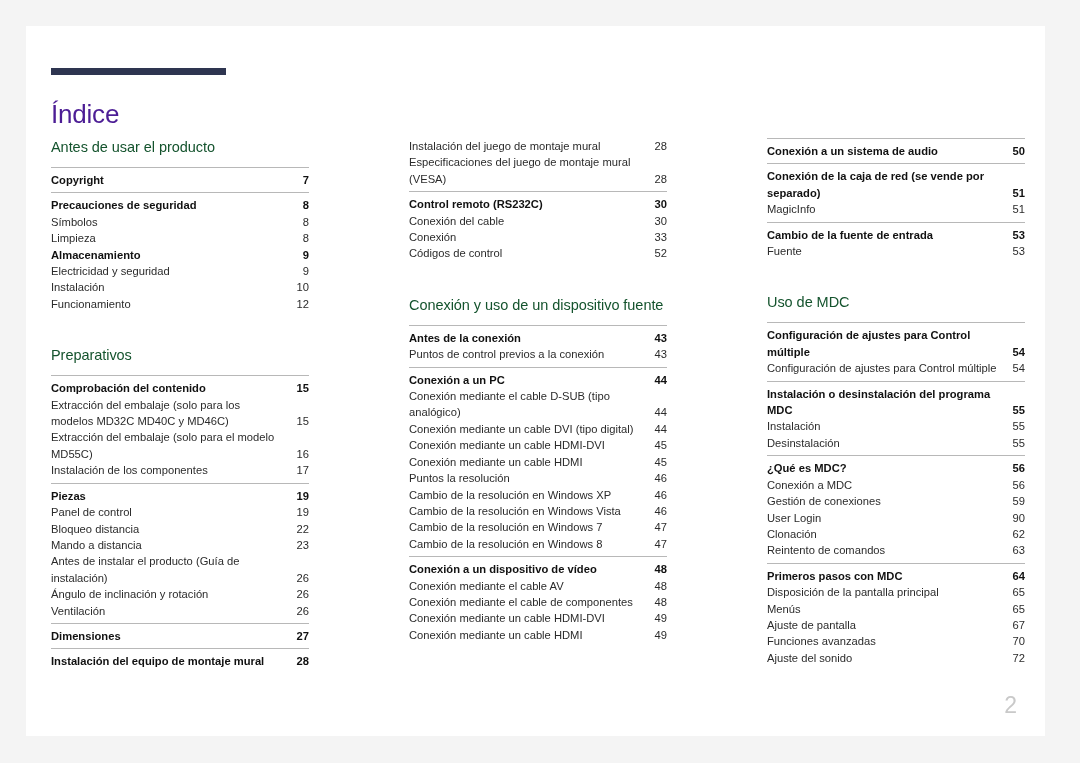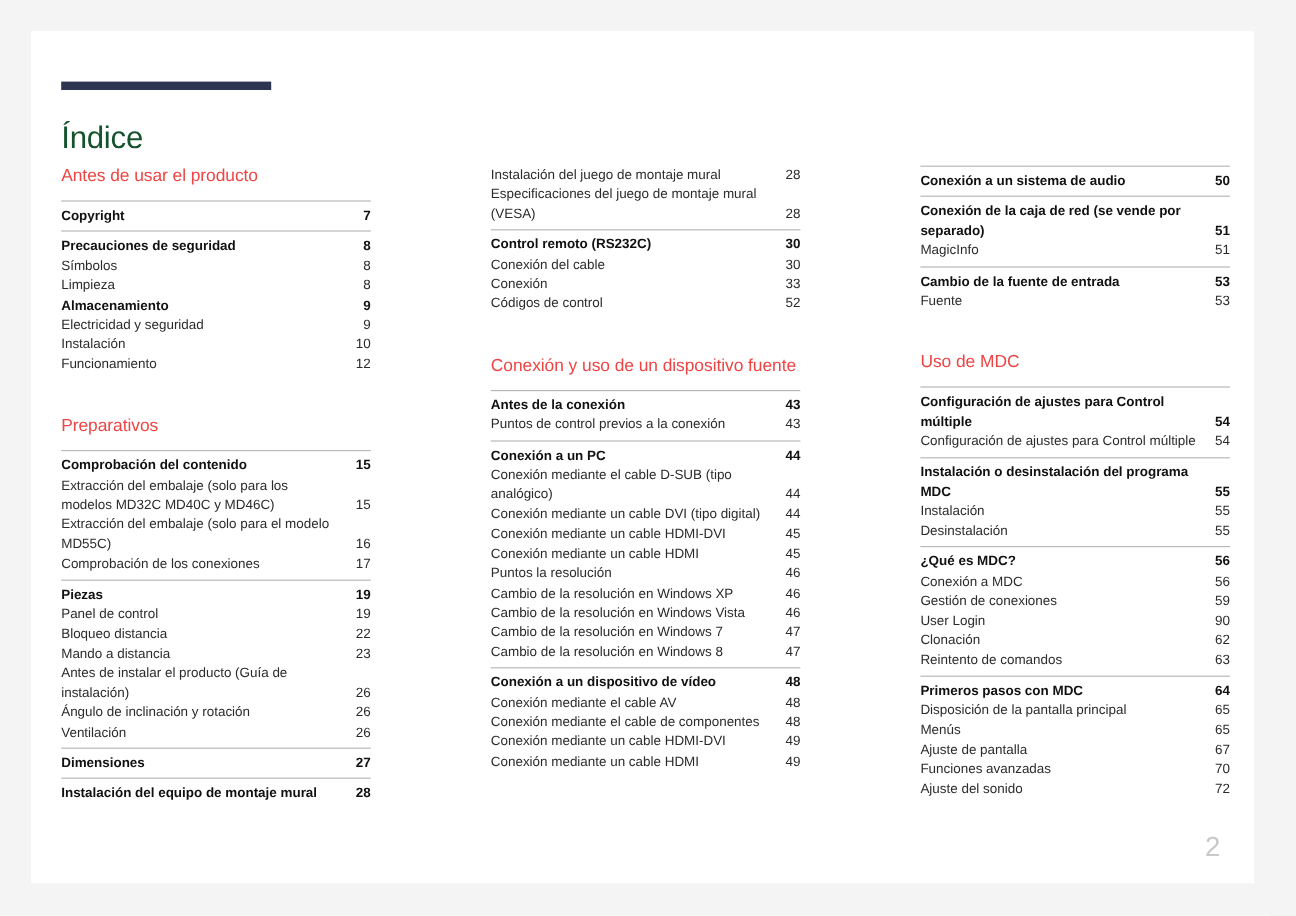--- a/index.html
+++ b/index.html
@@ -35,7 +35,7 @@
     top: 55px;
     font-size: 26px;
     font-weight: normal;
-    color: #14532d;
+    color: #4c1d95;
     letter-spacing: -0.2px;
     line-height: 32px;
   }

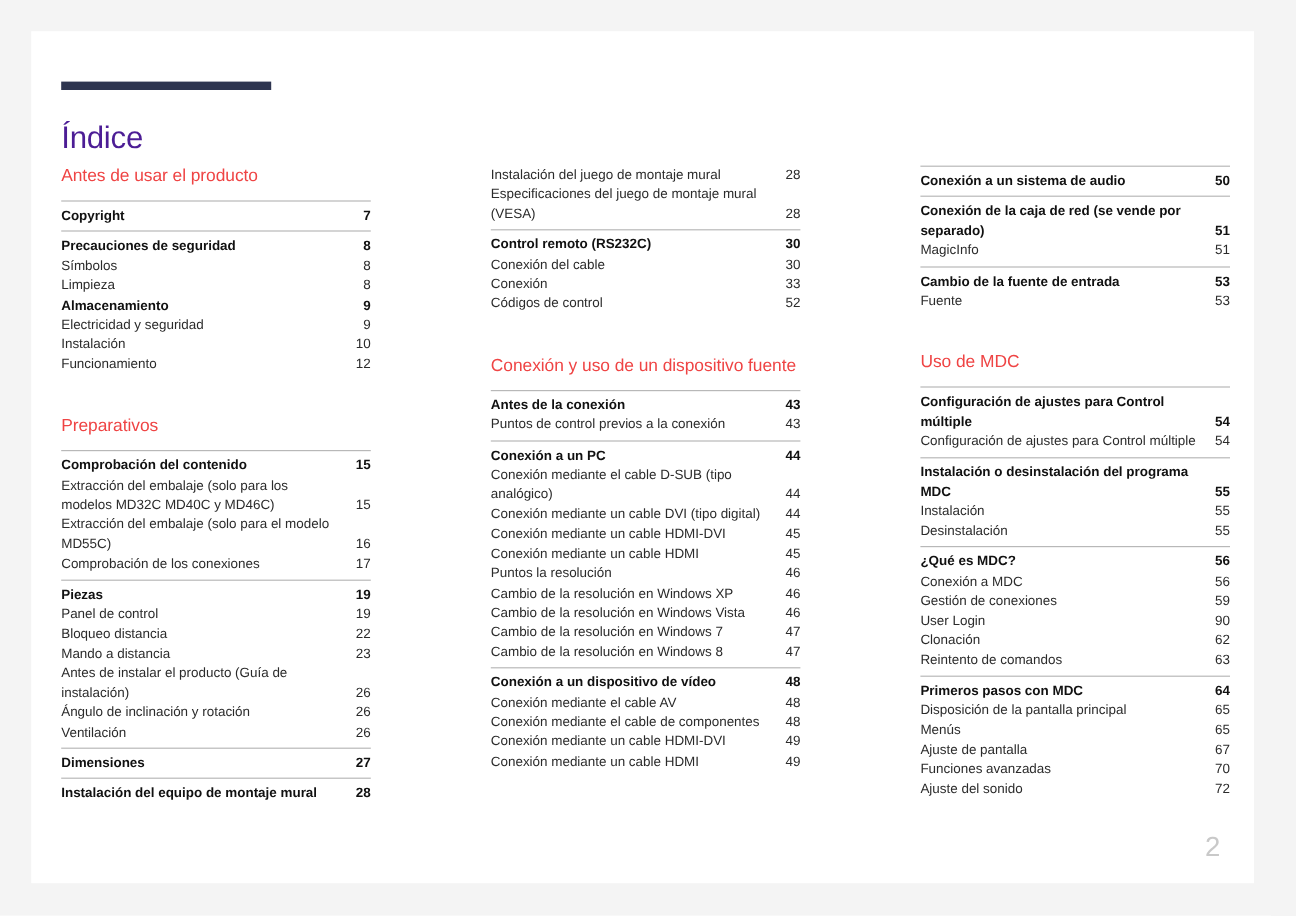--- a/index.html
+++ b/index.html
@@ -56,7 +56,7 @@
     margin-right: 0;
   }
   .section-heading {
-    color: #ef4444;
+    color: #14532d;
     font-size: 14.5px;
     line-height: 19px;
     font-weight: normal;

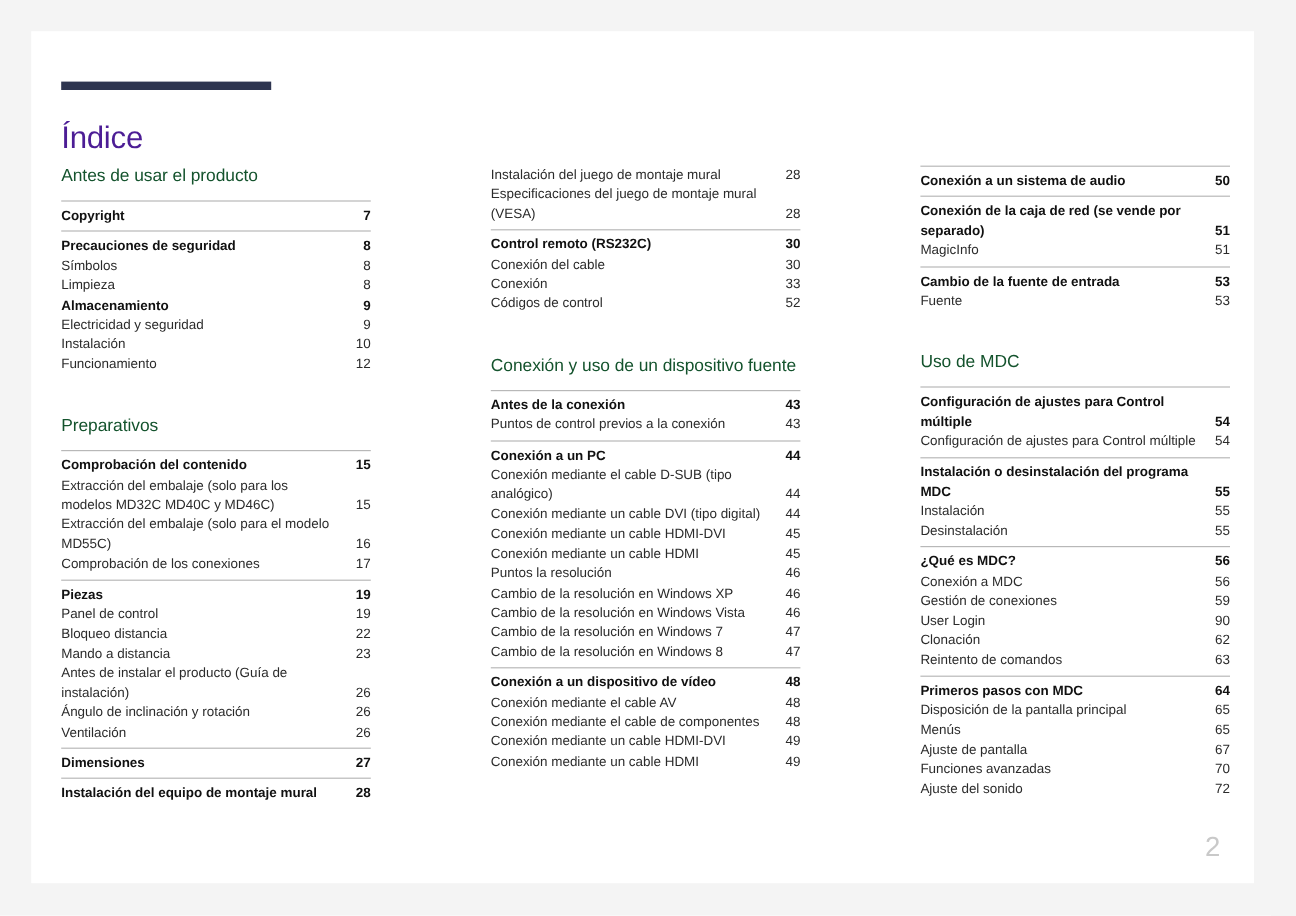--- a/index.html
+++ b/index.html
@@ -175,7 +175,7 @@
             <span class="page">16</span>
           </div>
           <div class="entry">
-            <span class="label">Comprobación de los conexiones</span>
+            <span class="label">Instalación de los componentes</span>
             <span class="page">17</span>
           </div>
         </div>

